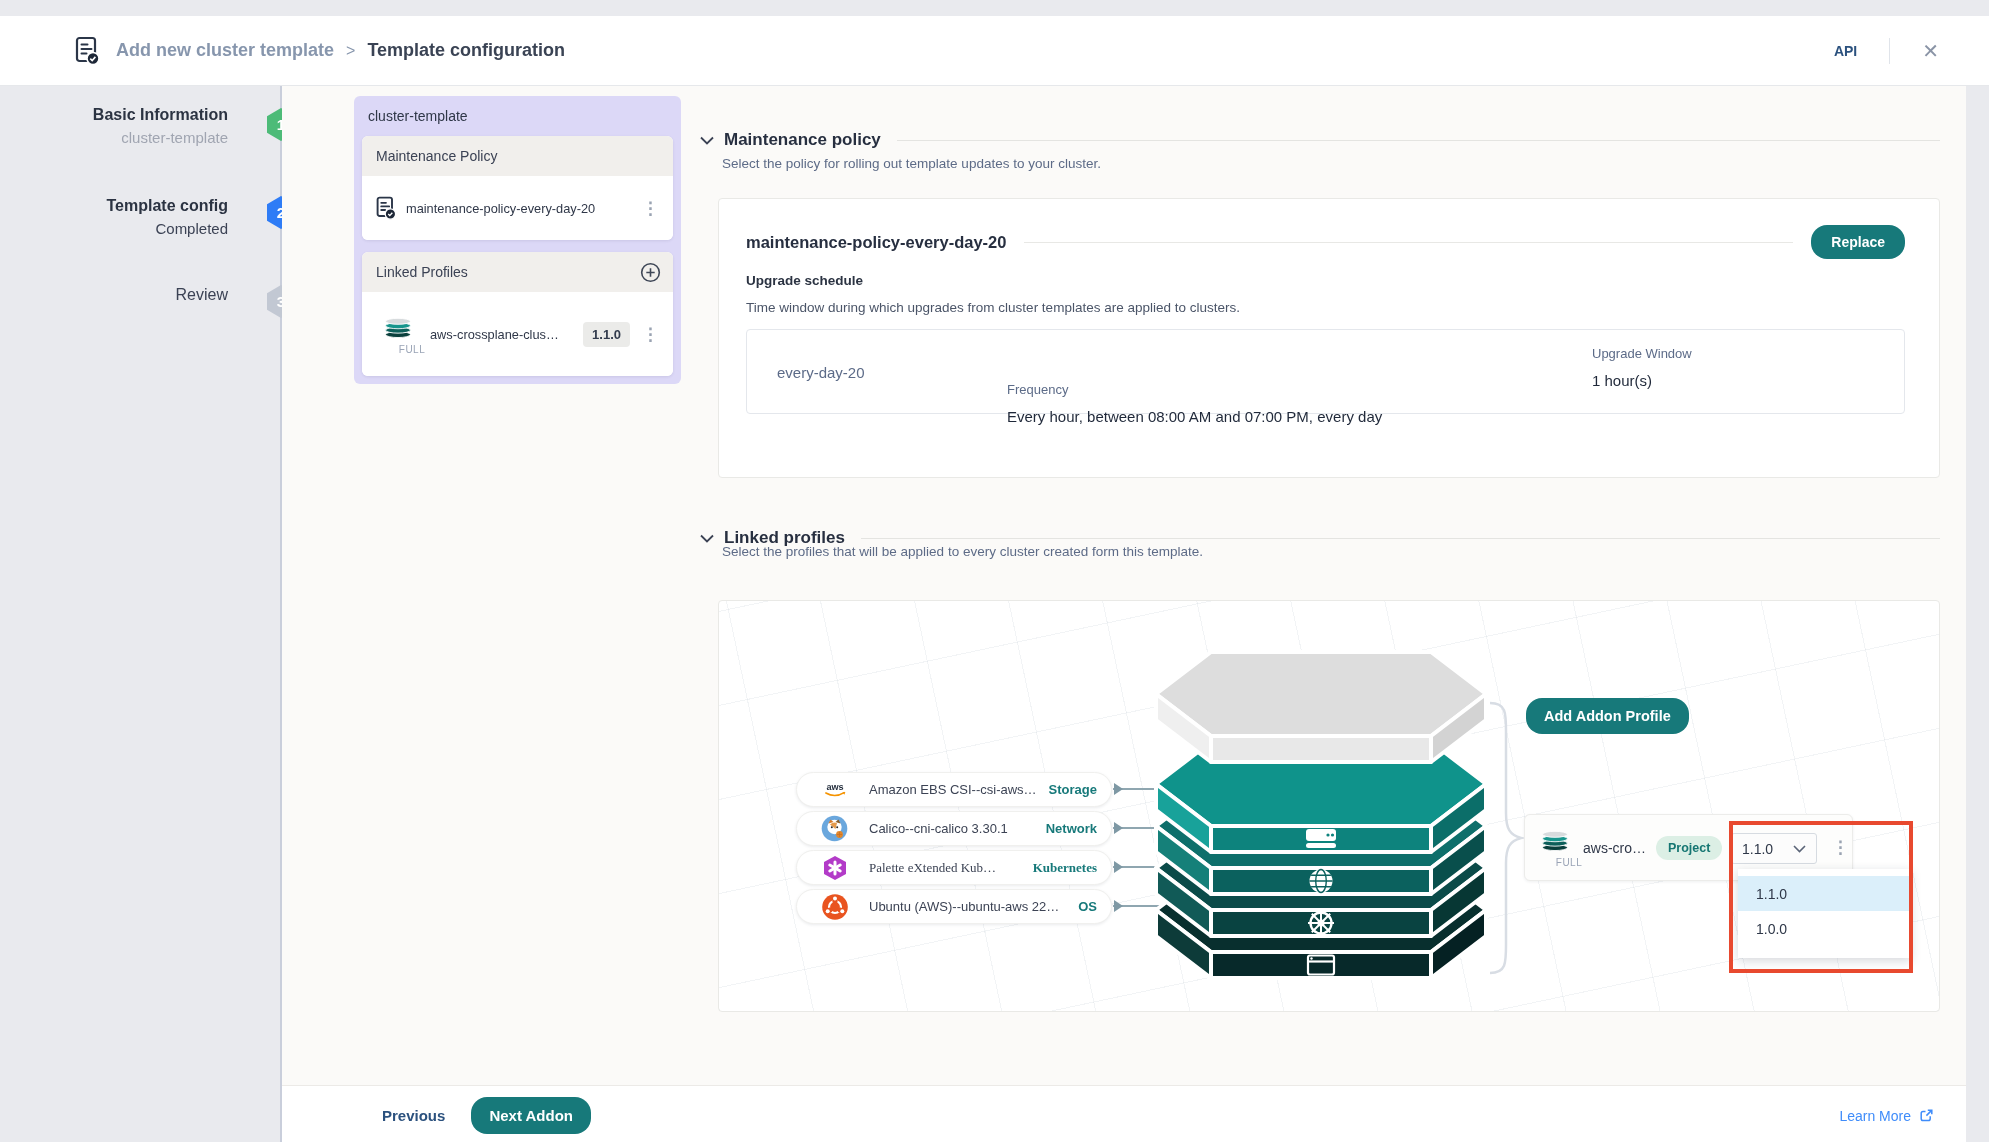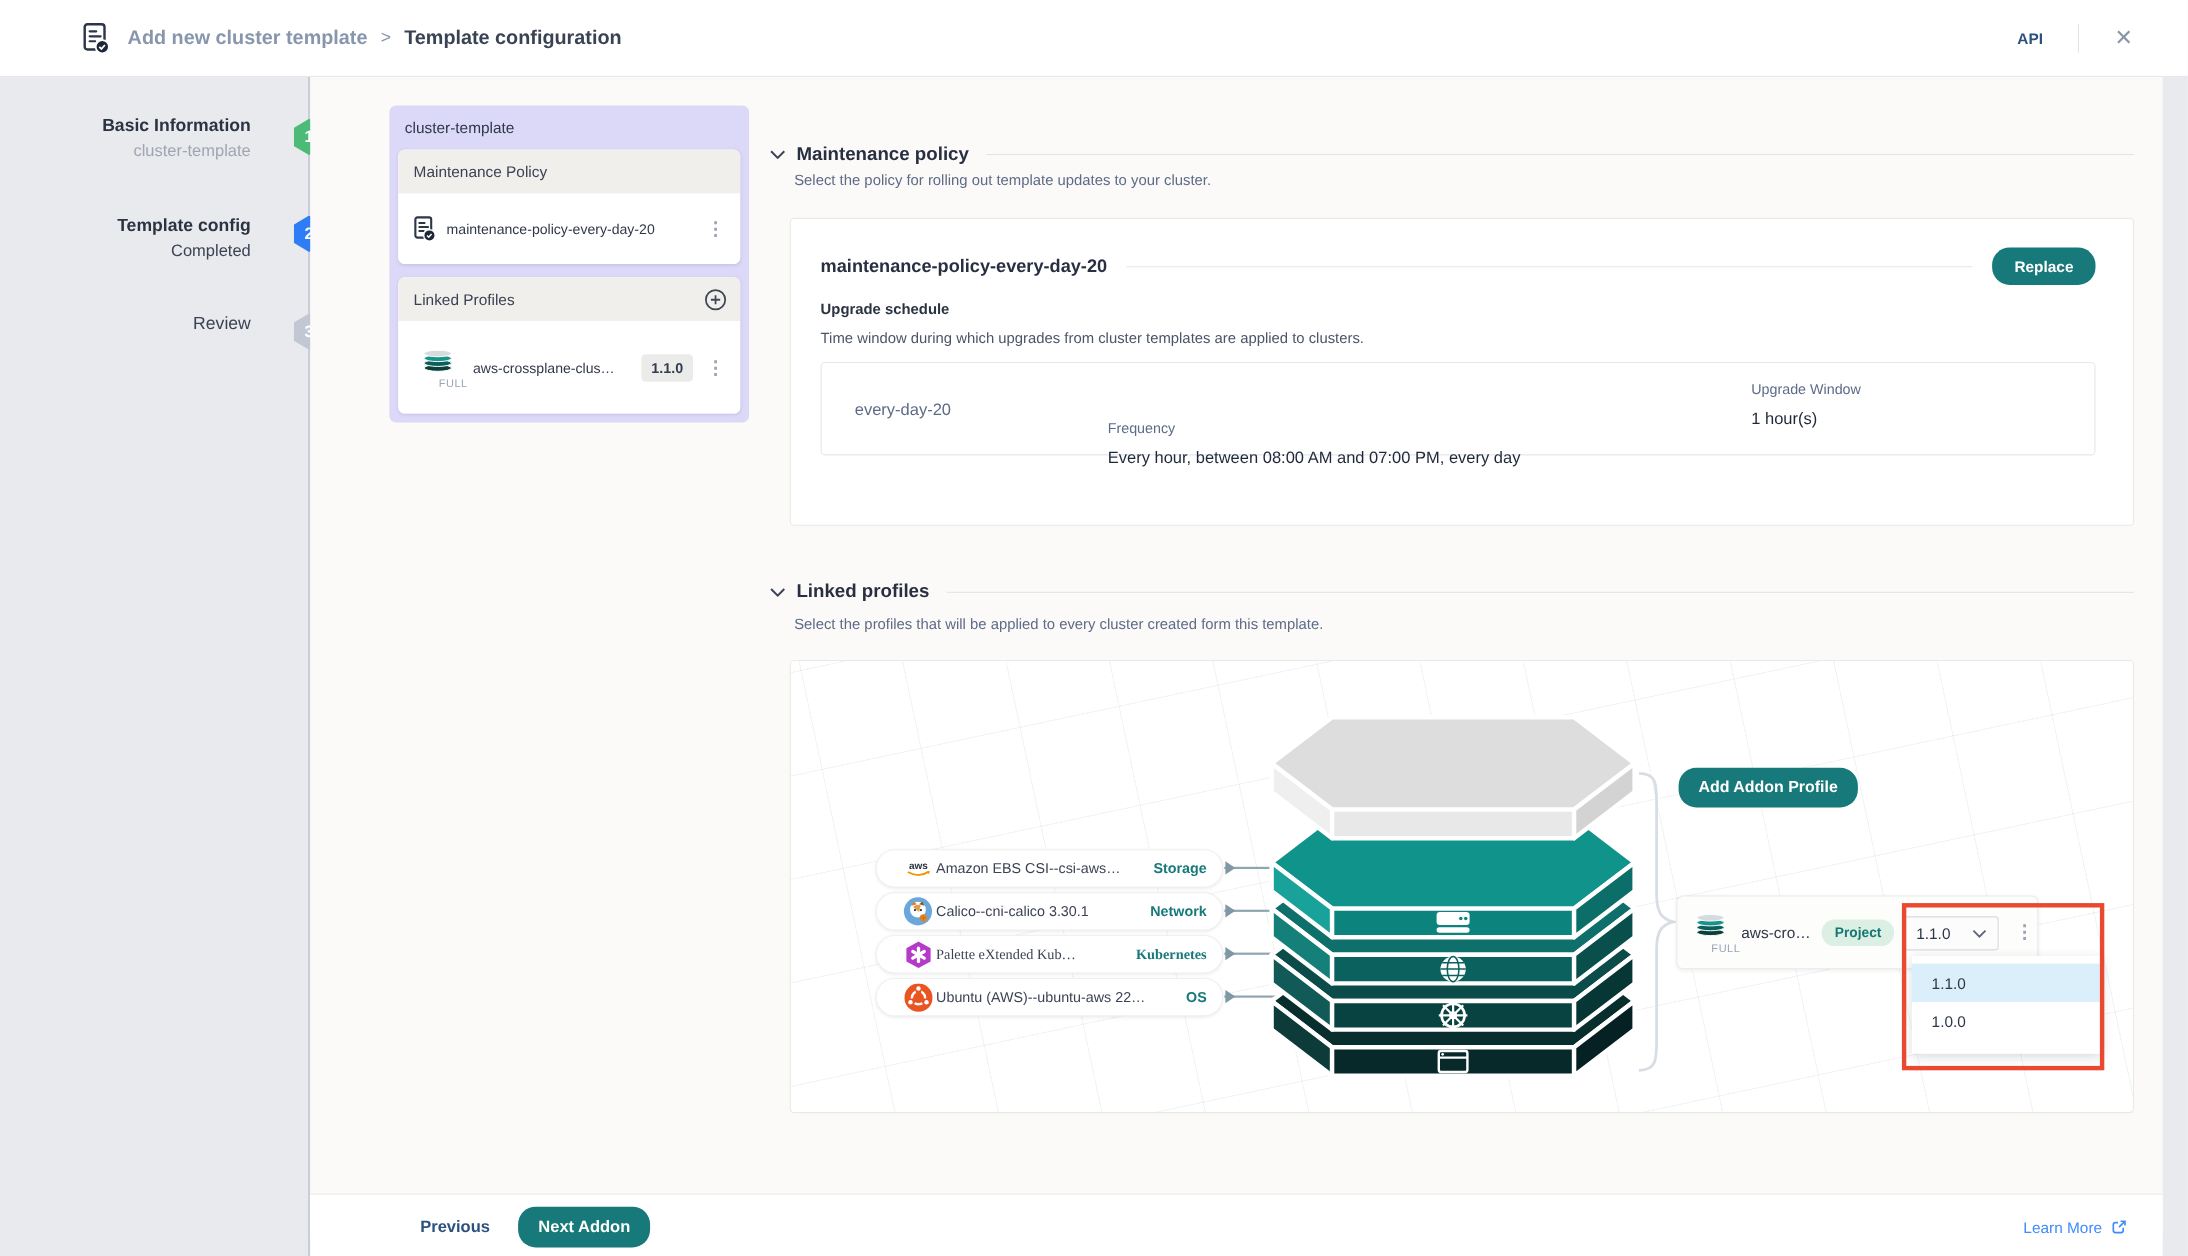--- a/index.html
+++ b/index.html
@@ -13,7 +13,7 @@
   }
   
   .header {
-    position:absolute; top:0; left:0; width:1989px; height:70px;
+    position:absolute; top:16px; left:0; width:1989px; height:70px;
     background:#fff; border-bottom:1px solid #e6e8eb;
     display:flex; align-items:center; z-index:20;
   }

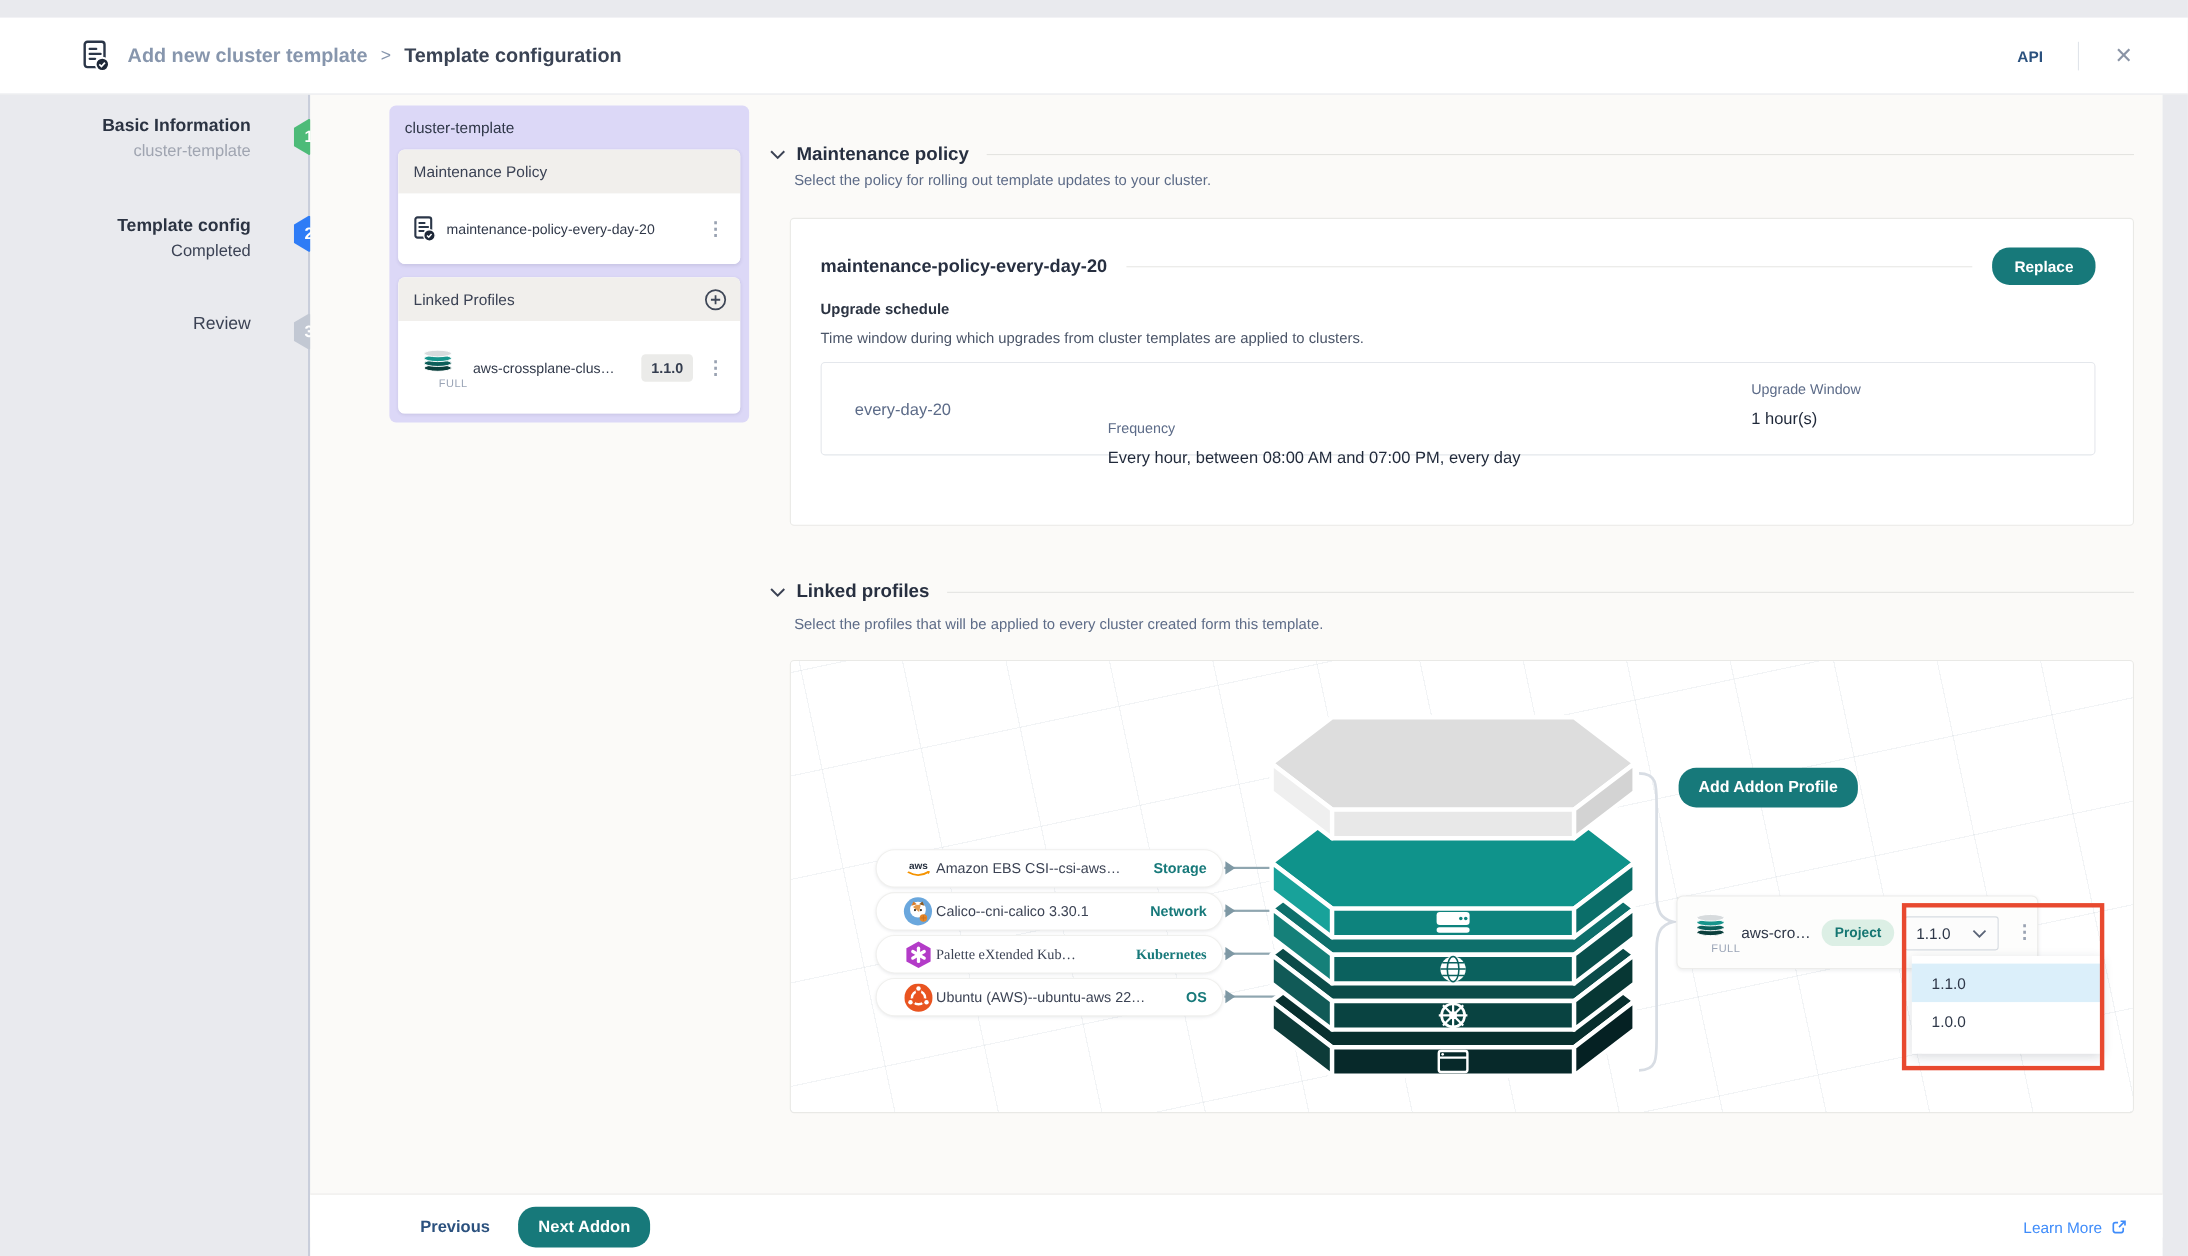--- a/index.html
+++ b/index.html
@@ -297,7 +297,7 @@
   <span class="section-title">Linked profiles</span>
   <span class="section-rule"></span>
 </div>
-<div class="section-sub" style="top:560px;">Select the profiles that will be applied to every cluster created form this template.</div>
+<div class="section-sub" style="top:544px;">Select the profiles that will be applied to every cluster created form this template.</div>
 
 <div class="card-b">
 

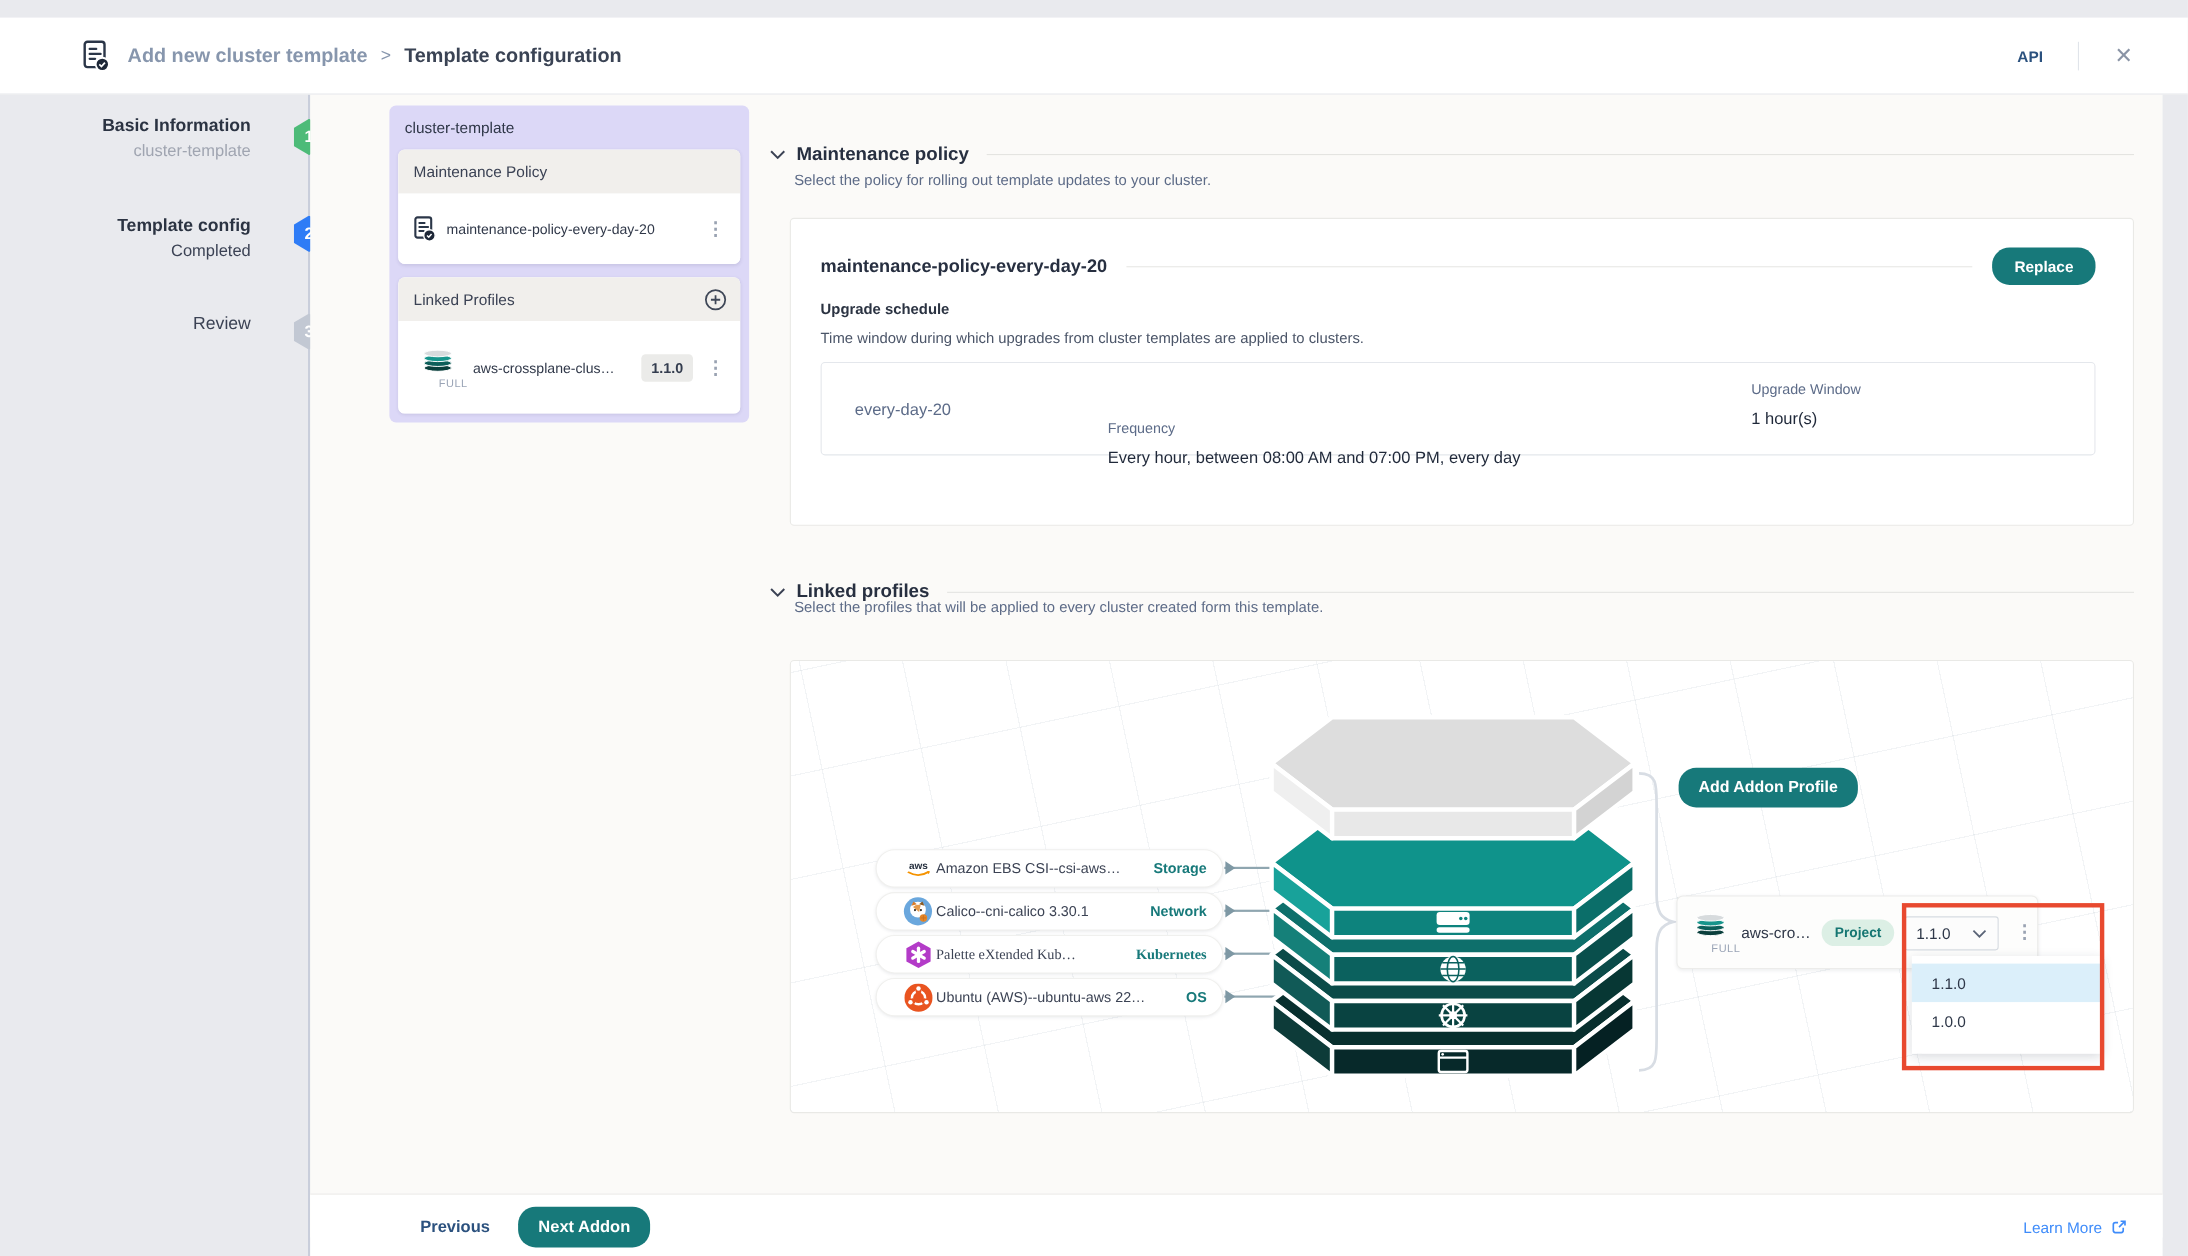--- a/index.html
+++ b/index.html
@@ -116,7 +116,7 @@
     box-shadow:0 1px 3px rgba(50,60,80,0.10);
     display:flex; align-items:center; padding:0 14px 0 8px; cursor:pointer;
   }
-  .pill-label { flex:1; font-size:13px; color:#3c4354; margin-left:3px; white-space:nowrap; overflow:hidden; }
+  .pill-label { flex:1; font-size:13px; color:#3c4354; margin-left:21px; white-space:nowrap; overflow:hidden; }
   .pill-tag { font-size:13px; font-weight:700; color:#17797a; margin-left:6px; }
   .pill-icon { width:27px; height:27px; display:flex; align-items:center; justify-content:center;margin-left:16px; }
   .connector { position:absolute; left:394px; width:58px; height:2px; background:#8fa6b0; }

